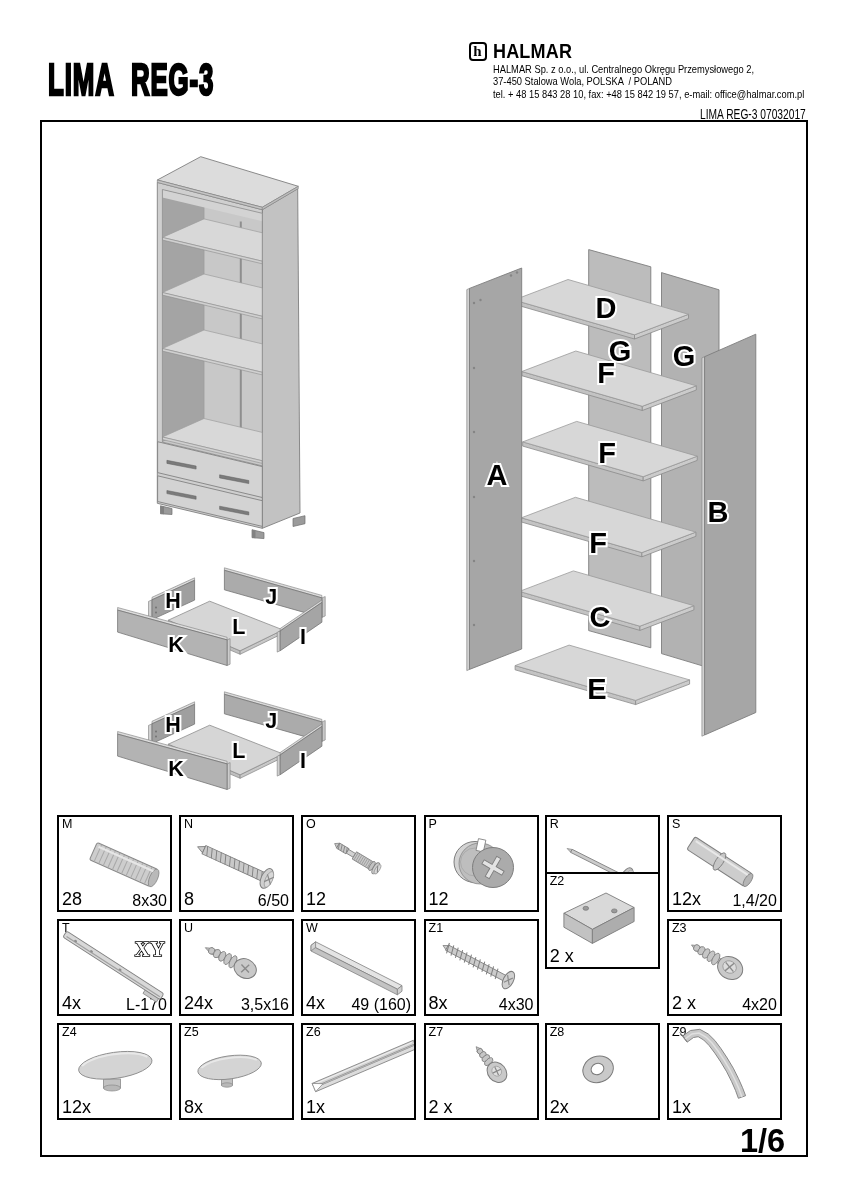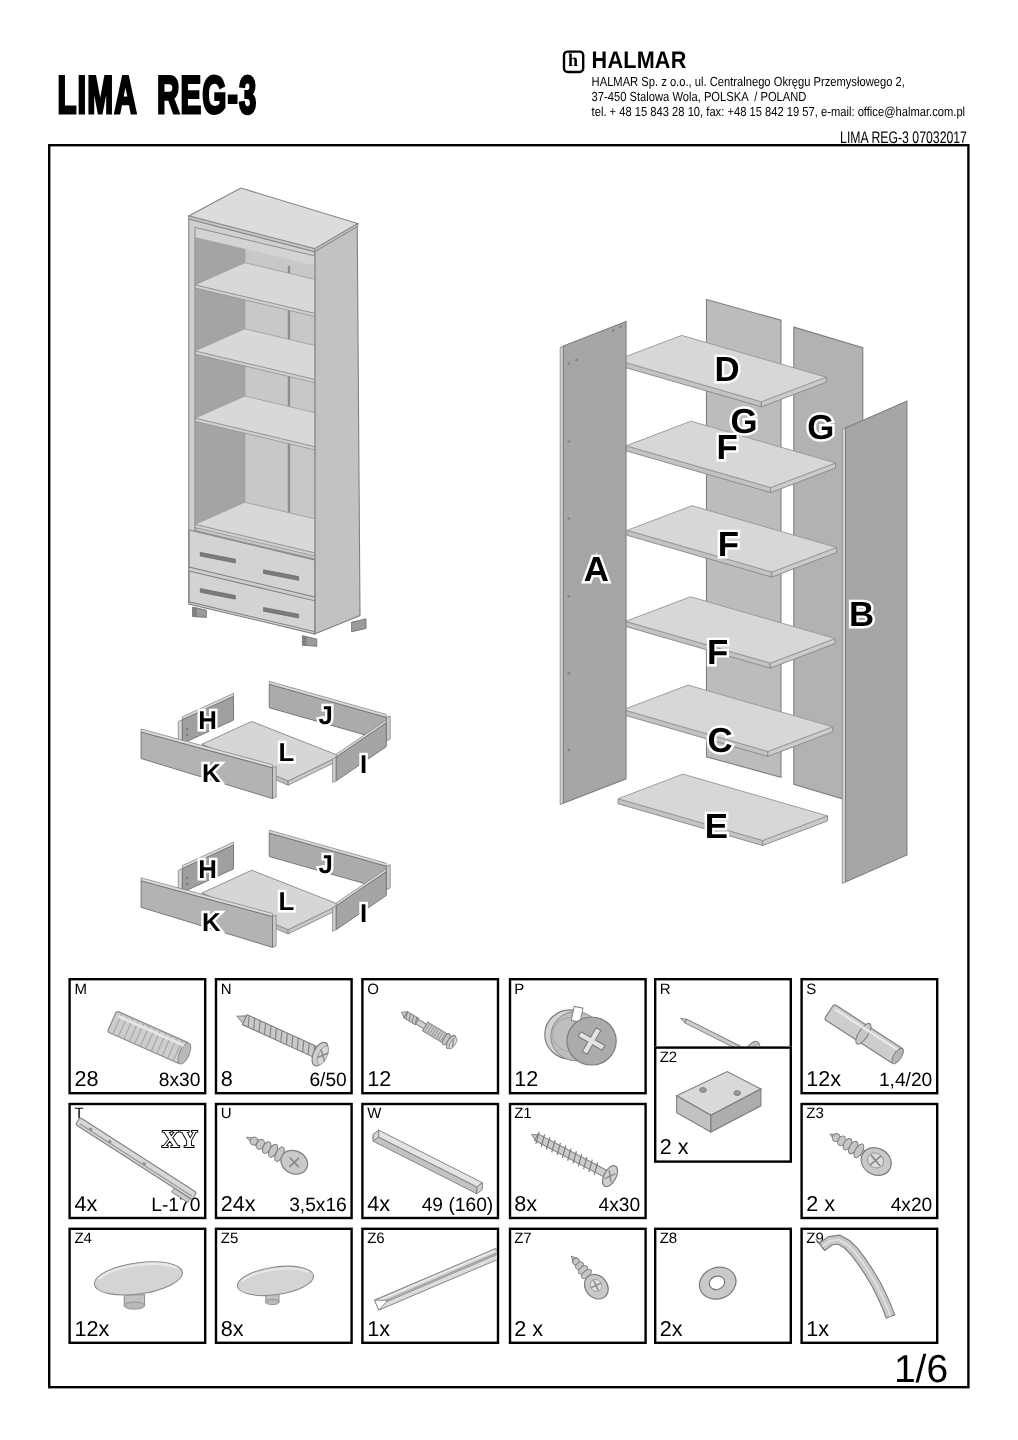--- a/index.html
+++ b/index.html
@@ -13,7 +13,7 @@
  transform:scaleX(0.847);transform-origin:left top}
 #docref{position:absolute;right:42px;top:105.5px;font-size:14px;transform:scaleX(0.73);transform-origin:right top}
 #frame{position:absolute;left:40px;top:120px;width:768px;height:1037px;border:2.2px solid #000}
-#pageno{position:absolute;left:740px;top:1123px;width:55px;text-align:center;font-size:32.5px;font-weight:normal}
+#pageno{position:absolute;left:740px;top:1123px;width:55px;text-align:left;font-size:32.5px;font-weight:bold}
 .pbox{position:absolute;width:115px;height:97px;border:2px solid #000;background:#fff}
 .plbl{position:absolute;left:3px;top:0px;font-size:12.5px}
 .pqty{position:absolute;left:3px;bottom:0px;font-size:18px}

